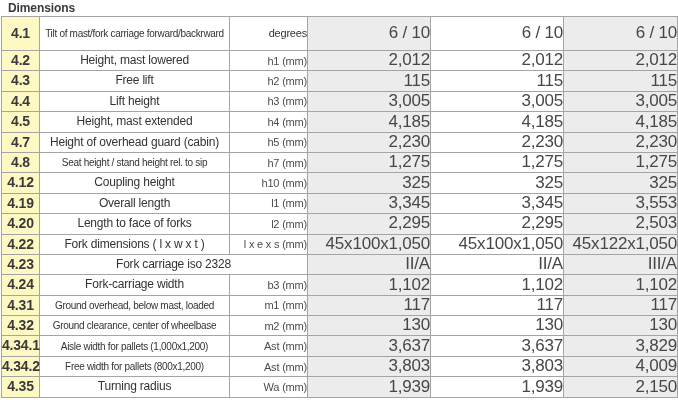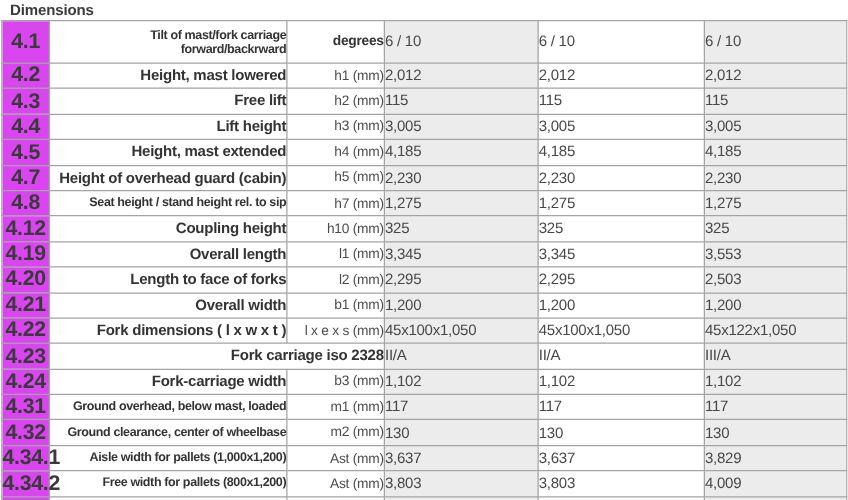--- a/index.html
+++ b/index.html
@@ -35,10 +35,10 @@
   }
   tr:first-child td { height: 33px; }
   .c-code {
-    background: #d946ef;
+    background: #fef9c3;
     text-align: center;
     font-weight: bold;
-    font-size: 17px;
+    font-size: 14px;
     color: #3a3a3a;
   }
   .c-desc {

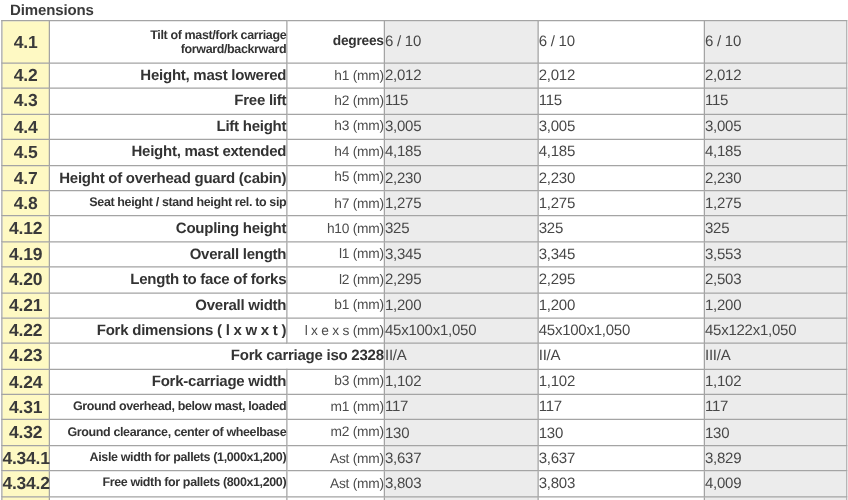--- a/index.html
+++ b/index.html
@@ -43,8 +43,8 @@
   }
   .c-desc {
     background: #ffffff;
-    text-align: right;
-    font-weight: bold;
+    text-align: center;
+    font-weight: normal;
     font-size: 12px;
     color: #333333;
     padding: 0 4px 0 8px;

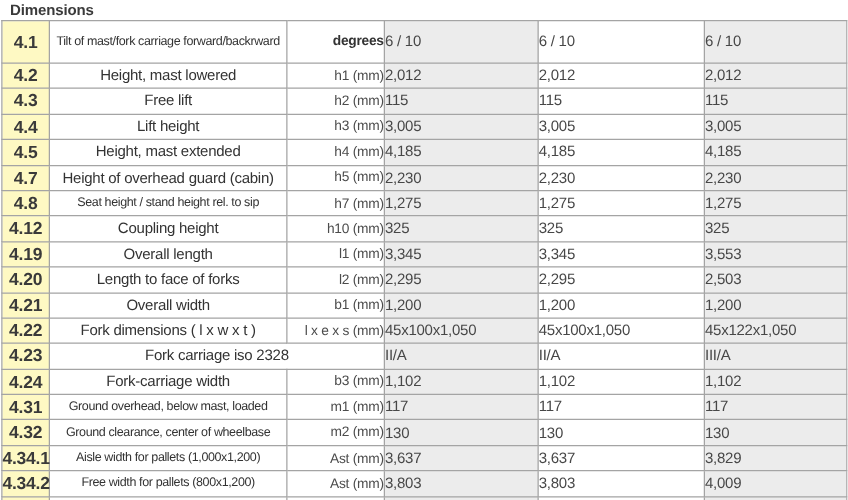--- a/index.html
+++ b/index.html
@@ -57,7 +57,7 @@
     color: #4c4c4c;
     padding-right: 8px;
   }
-  tr:first-child .c-unit { font-weight: bold; color: #333333; }
+  tr:first-child .c-unit { font-weight: normal; color: #333333; }
   .c-v {
     text-align: left;
     font-size: 12px;

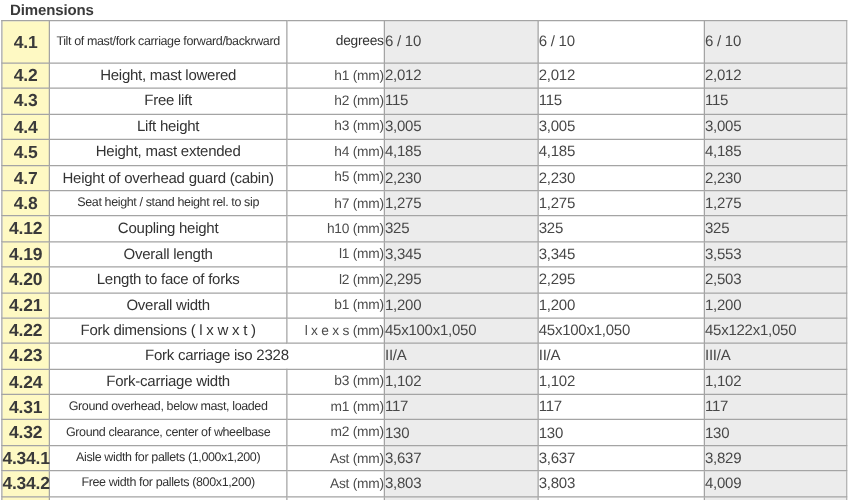--- a/index.html
+++ b/index.html
@@ -59,8 +59,8 @@
   }
   tr:first-child .c-unit { font-weight: normal; color: #333333; }
   .c-v {
-    text-align: left;
-    font-size: 12px;
+    text-align: right;
+    font-size: 17px;
     color: #474747;
   }
   .c-v0, .c-v2 { background: #ececec; }

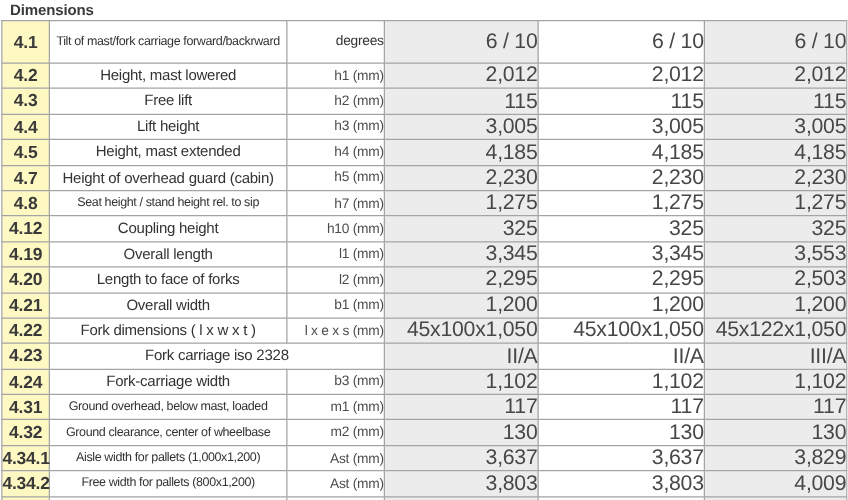--- a/index.html
+++ b/index.html
@@ -162,14 +162,6 @@
           <td class="c-v c-v2">2,503</td>
         </tr>
         <tr>
-          <td class="c-code">4.21</td>
-          <td class="c-desc">Overall width</td>
-          <td class="c-unit">b1 (mm)</td>
-          <td class="c-v c-v0">1,200</td>
-          <td class="c-v c-v1">1,200</td>
-          <td class="c-v c-v2">1,200</td>
-        </tr>
-        <tr>
           <td class="c-code">4.22</td>
           <td class="c-desc">Fork dimensions ( l x w x t )</td>
           <td class="c-unit">l x e x s (mm)</td>

